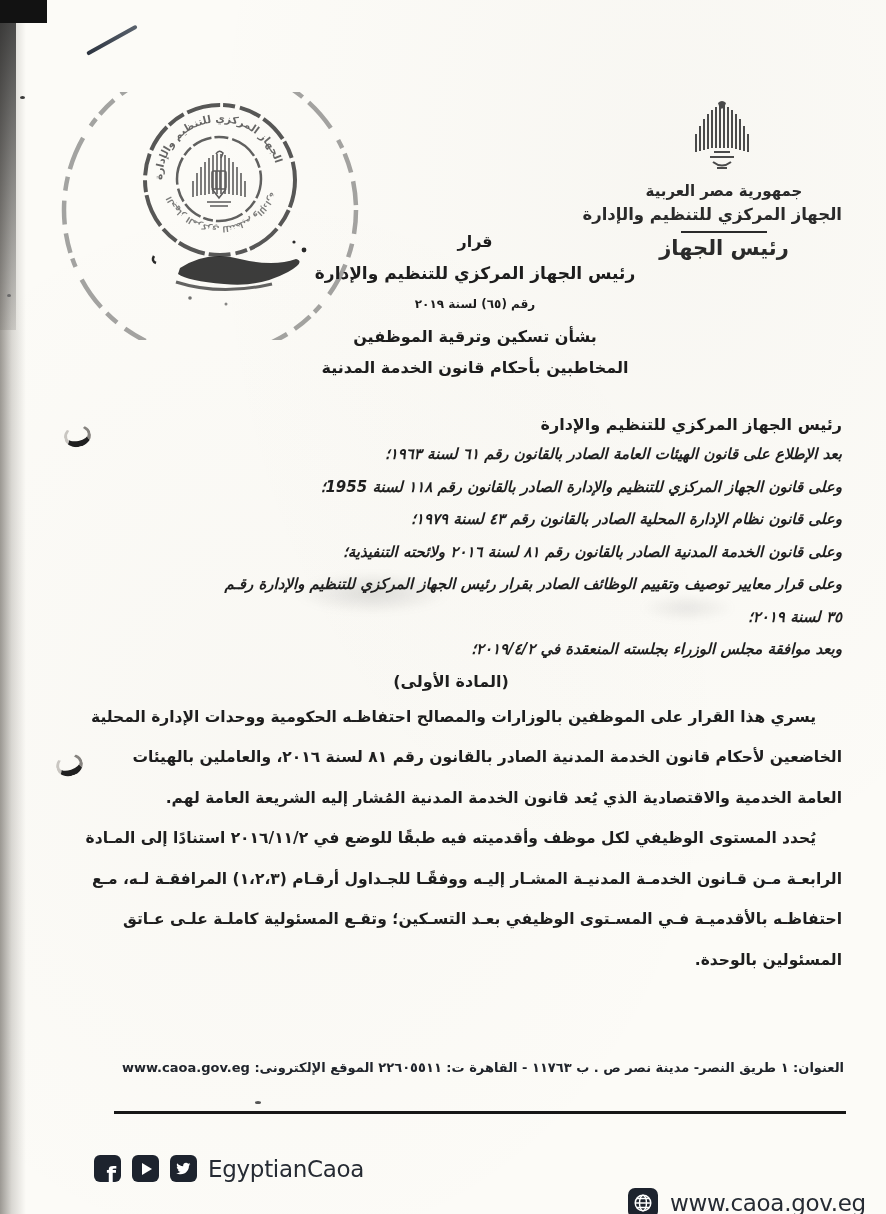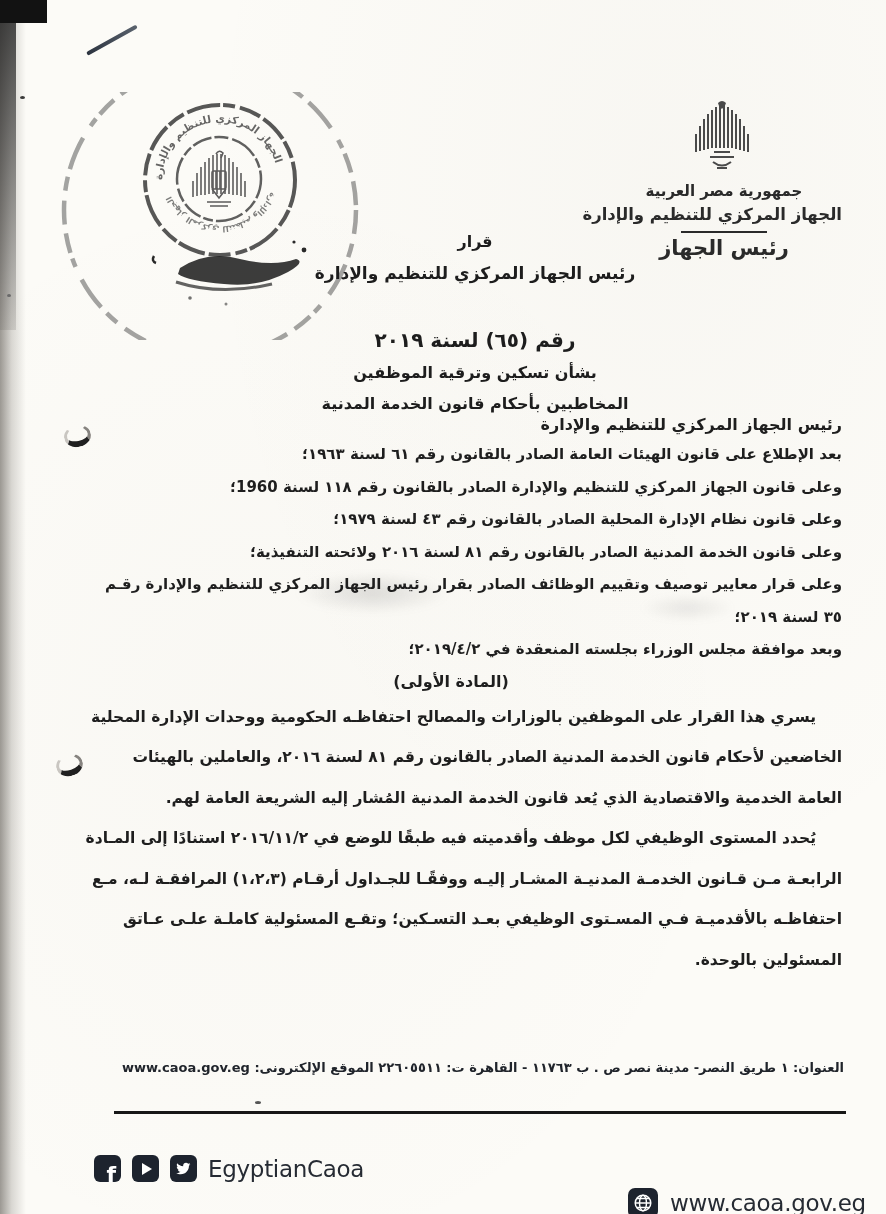--- a/index.html
+++ b/index.html
@@ -46,7 +46,7 @@
   .t-line{line-height:31.5px;white-space:nowrap;}
   .t-word{font-size:16px;}
   .t-auth{font-size:17px;}
-  .t-num{font-size:20px;margin-top:36px;}
+  .t-num{font-size:12px;}
   .t-sub{font-size:16px;}
   
   .body-region{position:absolute;top:412px;right:44px;left:60px;direction:rtl;text-align:right;

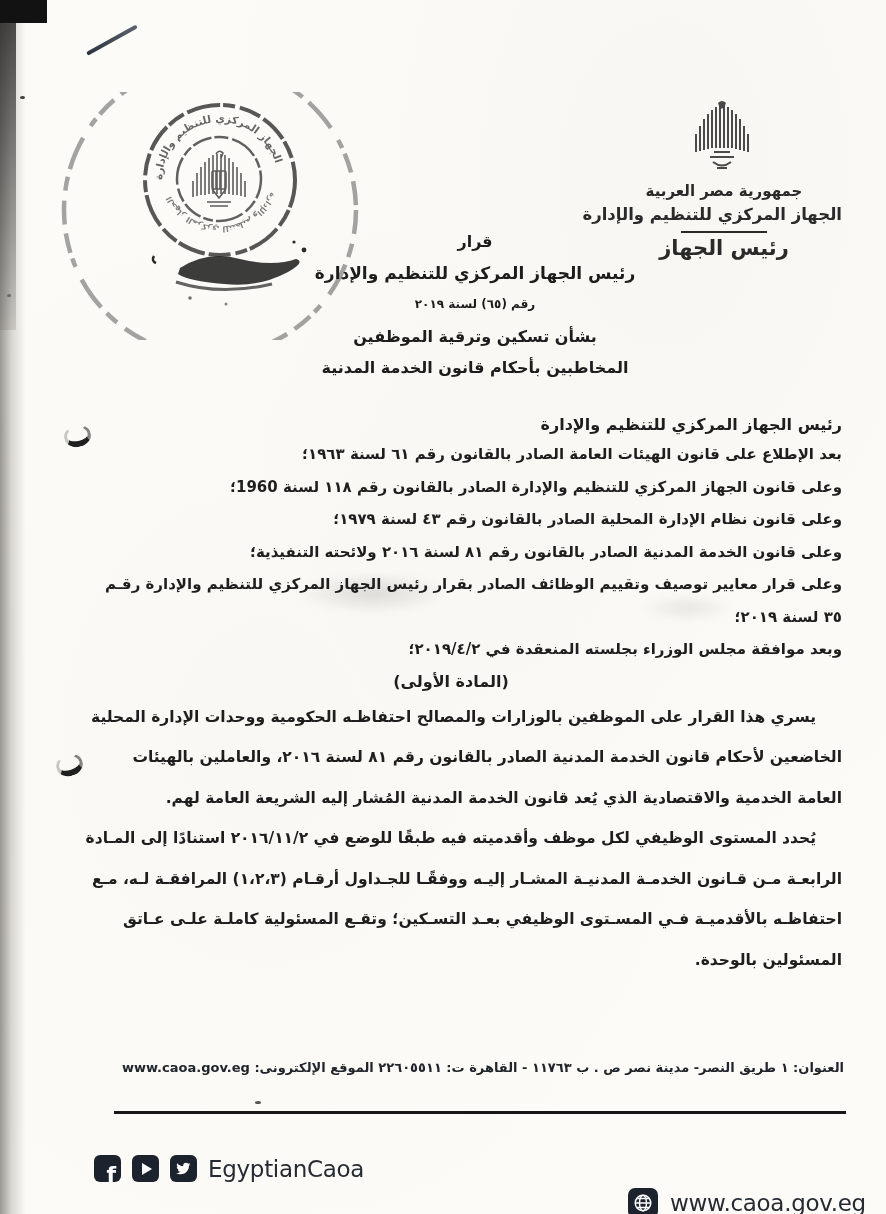--- a/index.html
+++ b/index.html
@@ -52,7 +52,7 @@
   .body-region{position:absolute;top:412px;right:44px;left:60px;direction:rtl;text-align:right;
     font-weight:bold;font-size:15px;color:#1e1e1e;}
   .opening{font-size:16px;line-height:26px;white-space:nowrap;}
-  .pre-line{line-height:32.5px;white-space:nowrap;}
+  .pre-line{line-height:32.5px;white-space:nowrap;font-style:italic;}
   .b-center{text-align:center;white-space:nowrap;}
   .decree{font-size:16px;line-height:32px;}
   .art-head{font-size:16px;line-height:31px;}

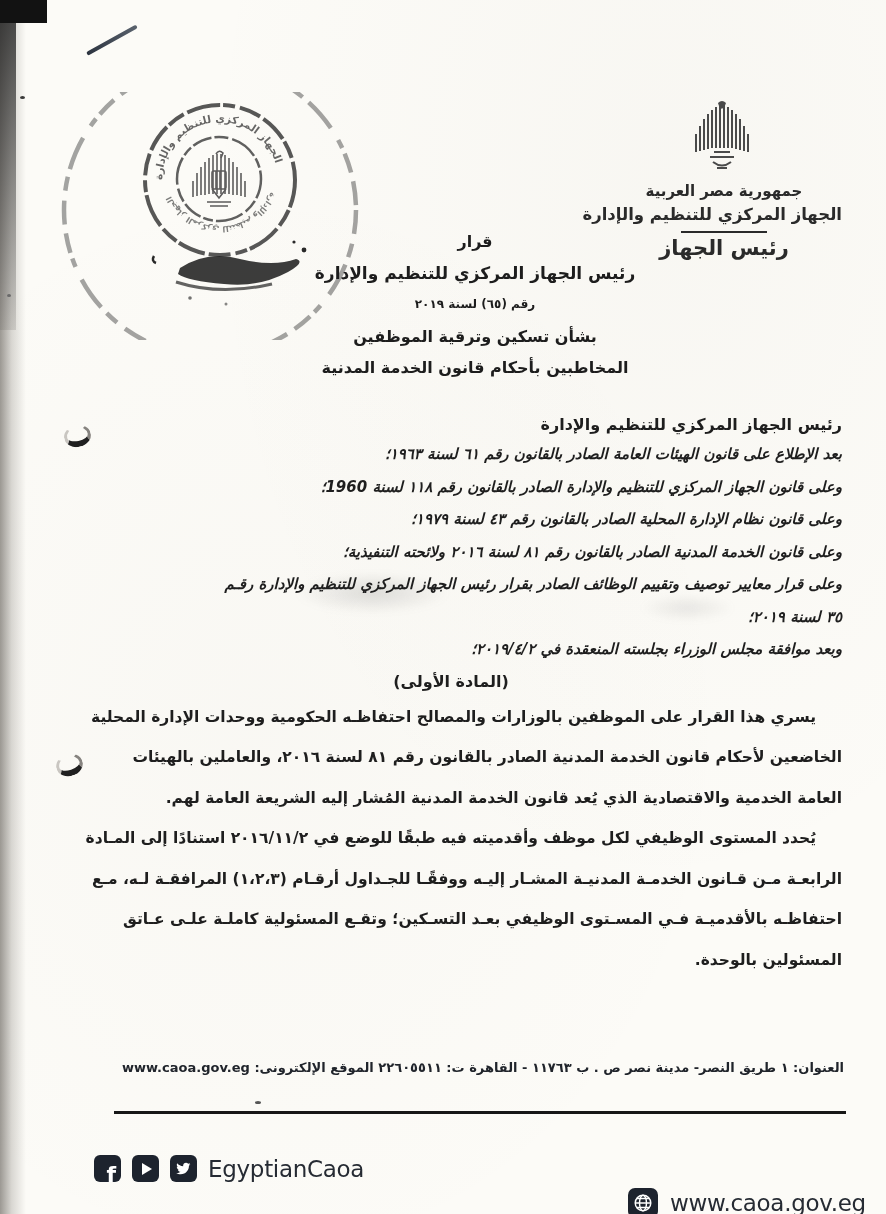--- a/index.html
+++ b/index.html
@@ -152,7 +152,7 @@
   <div class="body-region">
     <div class="opening">رئيس الجهاز المركزي للتنظيم والإدارة</div>
     <div class="pre-line">بعد الإطلاع على قانون الهيئات العامة الصادر بالقانون رقم ٦١ لسنة ١٩٦٣؛</div>
-    <div class="pre-line">وعلى قانون الجهاز المركزي للتنظيم والإدارة الصادر بالقانون رقم ١١٨ لسنة 1960؛</div>
+    <div class="pre-line">وعلى قانون الجهاز المركزي للتنظيم والإدارة الصادر بالقانون رقم ١١٨ لسنة 1955؛</div>
     <div class="pre-line">وعلى قانون نظام الإدارة المحلية الصادر بالقانون رقم ٤٣ لسنة ١٩٧٩؛</div>
     <div class="pre-line">وعلى قانون الخدمة المدنية الصادر بالقانون رقم ٨١ لسنة ٢٠١٦ ولائحته التنفيذية؛</div>
     <div class="pre-line">وعلى قرار معايير توصيف وتقييم الوظائف الصادر بقرار رئيس الجهاز المركزي للتنظيم والإدارة رقـم</div>

